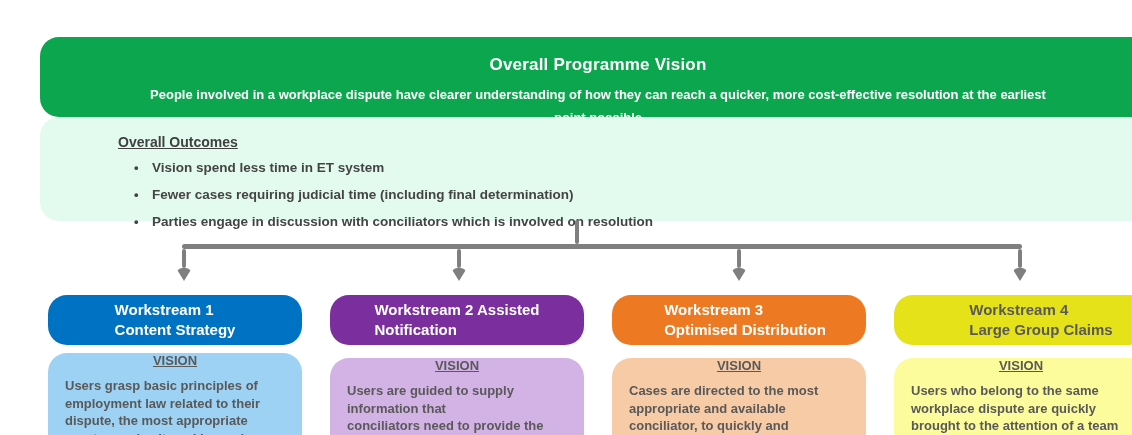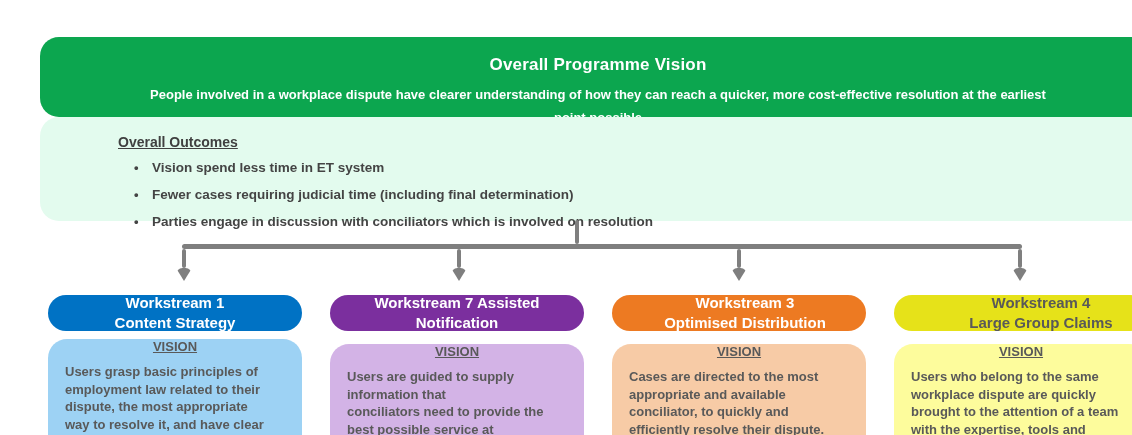--- a/index.html
+++ b/index.html
@@ -48,8 +48,8 @@
   .col-1 { left: 8px; }  .col-2 { left: 290px; }  .col-3 { left: 572px; }  .col-4 { left: 854px; }
 
   .ws-header {
-    height: 36px; display: flex; align-items: center; justify-content: center;
-    text-align: center; font-size: 15px; line-height: 20px; white-space: pre-line;
+    height: 50px; display: flex; align-items: center; justify-content: center;
+    font-size: 15px; line-height: 20px; white-space: pre-line;
   }
   .ws-body { color: #595959; padding: 0 9px; }
   .col-1 .ws-body { height: 130px; }

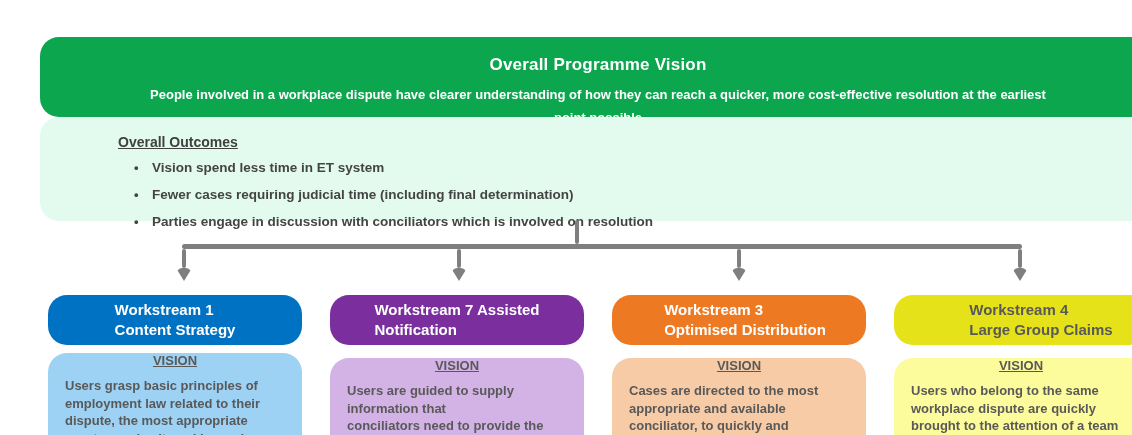--- a/index.html
+++ b/index.html
@@ -116,7 +116,7 @@
   </div>
 
   <div class="ws-col col-2">
-    <div class="ws-header" style="background: rgb(123, 47, 158); color: rgb(255, 255, 255);">Workstream 7 Assisted
+    <div class="ws-header" style="background: rgb(123, 47, 158); color: rgb(255, 255, 255);">Workstream 2 Assisted
 Notification</div>
     <div class="ws-body" style="background: rgb(211, 179, 230);">
       <span class="ws-vision-label">VISION</span>

